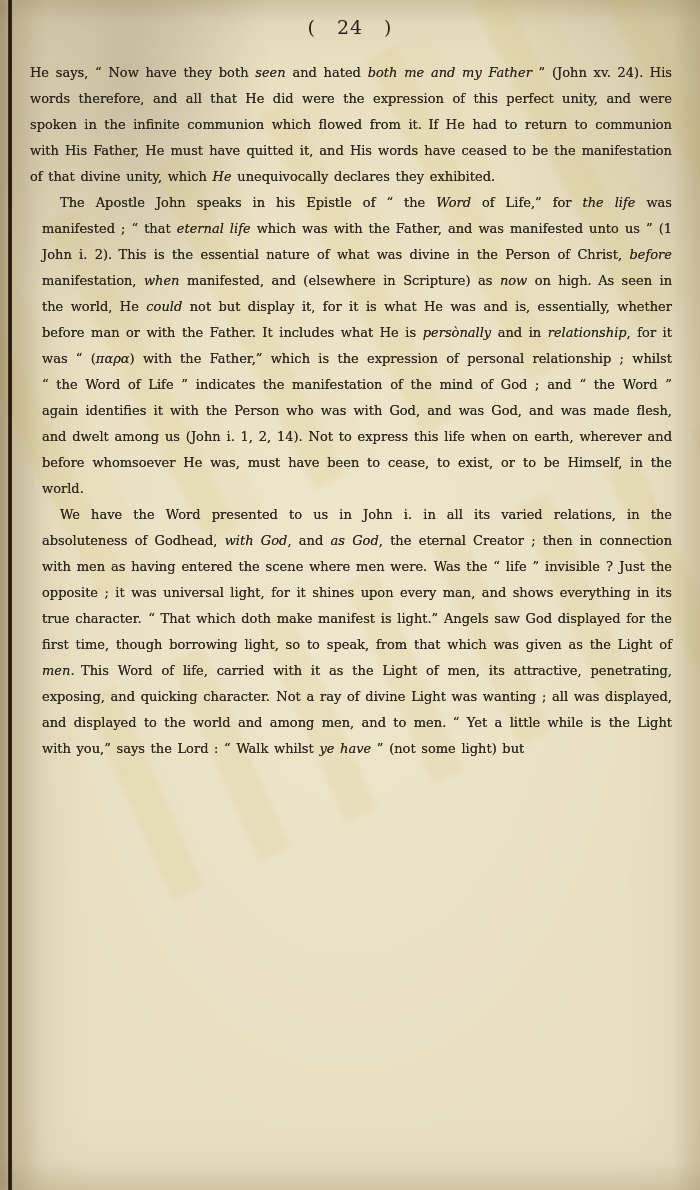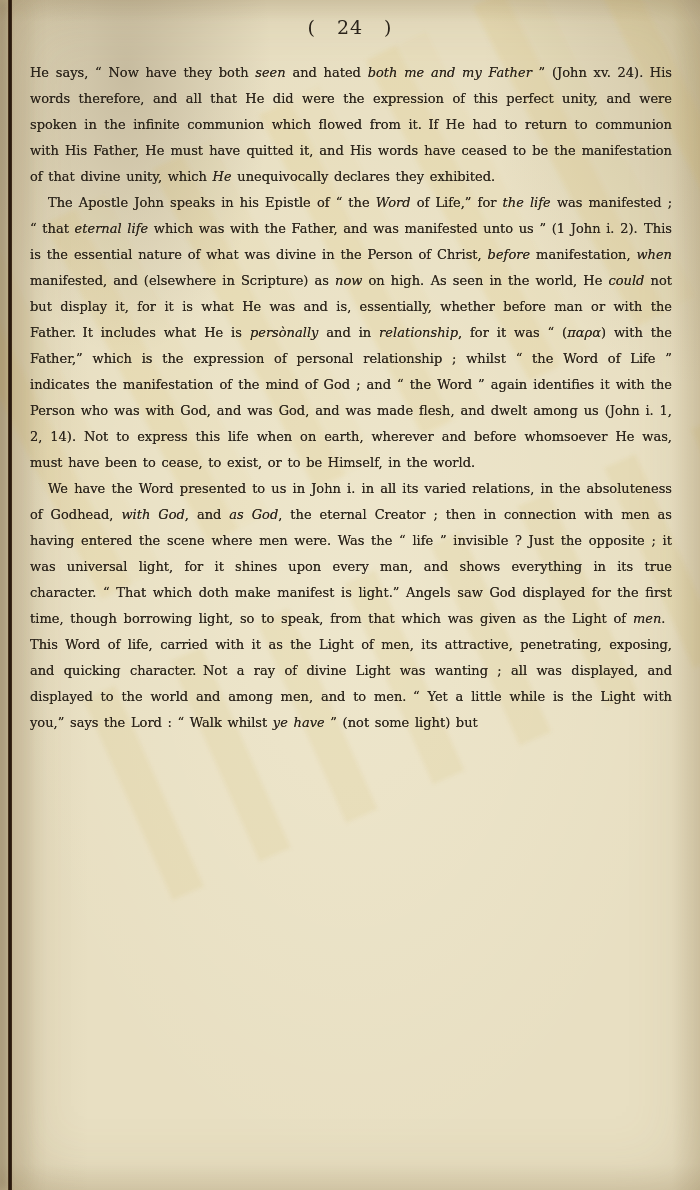--- a/index.html
+++ b/index.html
@@ -66,7 +66,7 @@
     -webkit-hyphens: auto;
   }
   .text-block p { margin: 0; }
-  .text-block p.indent { text-indent: 18px; }
+  .text-block p.indent { text-indent: 18px; margin-left: 12px; }
   .text-block em { font-style: italic; }
 </style>
 </head>

